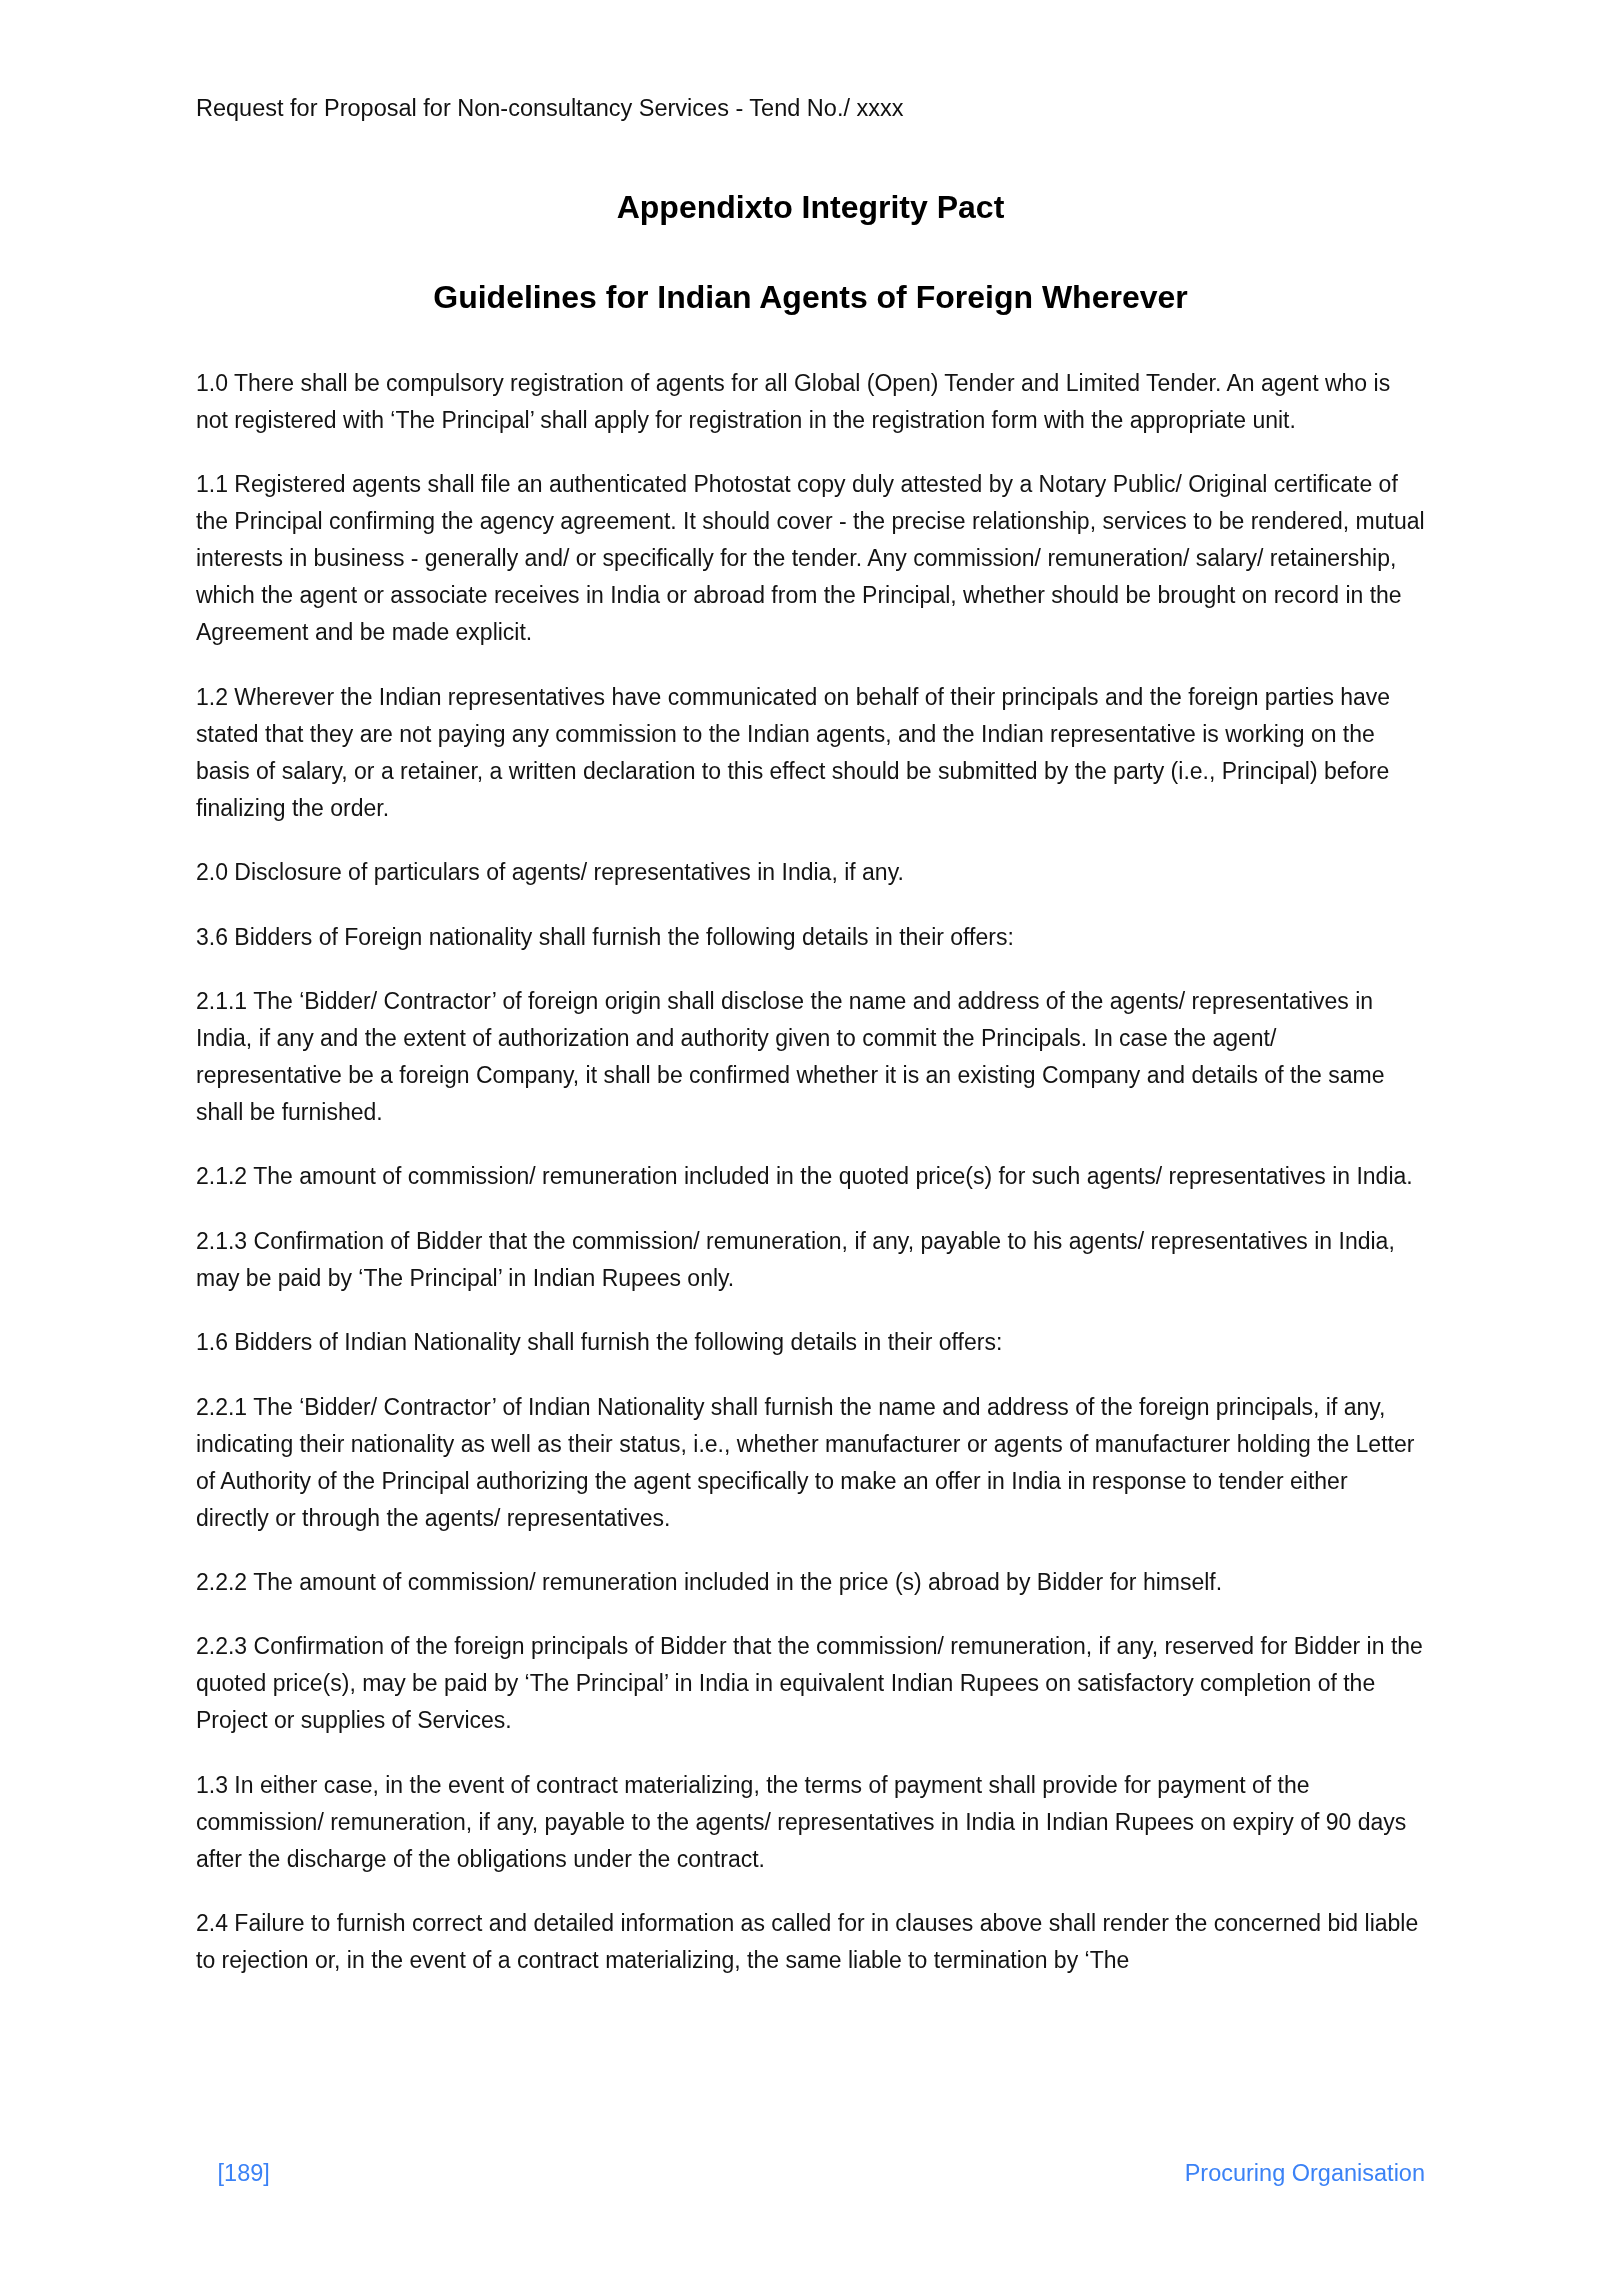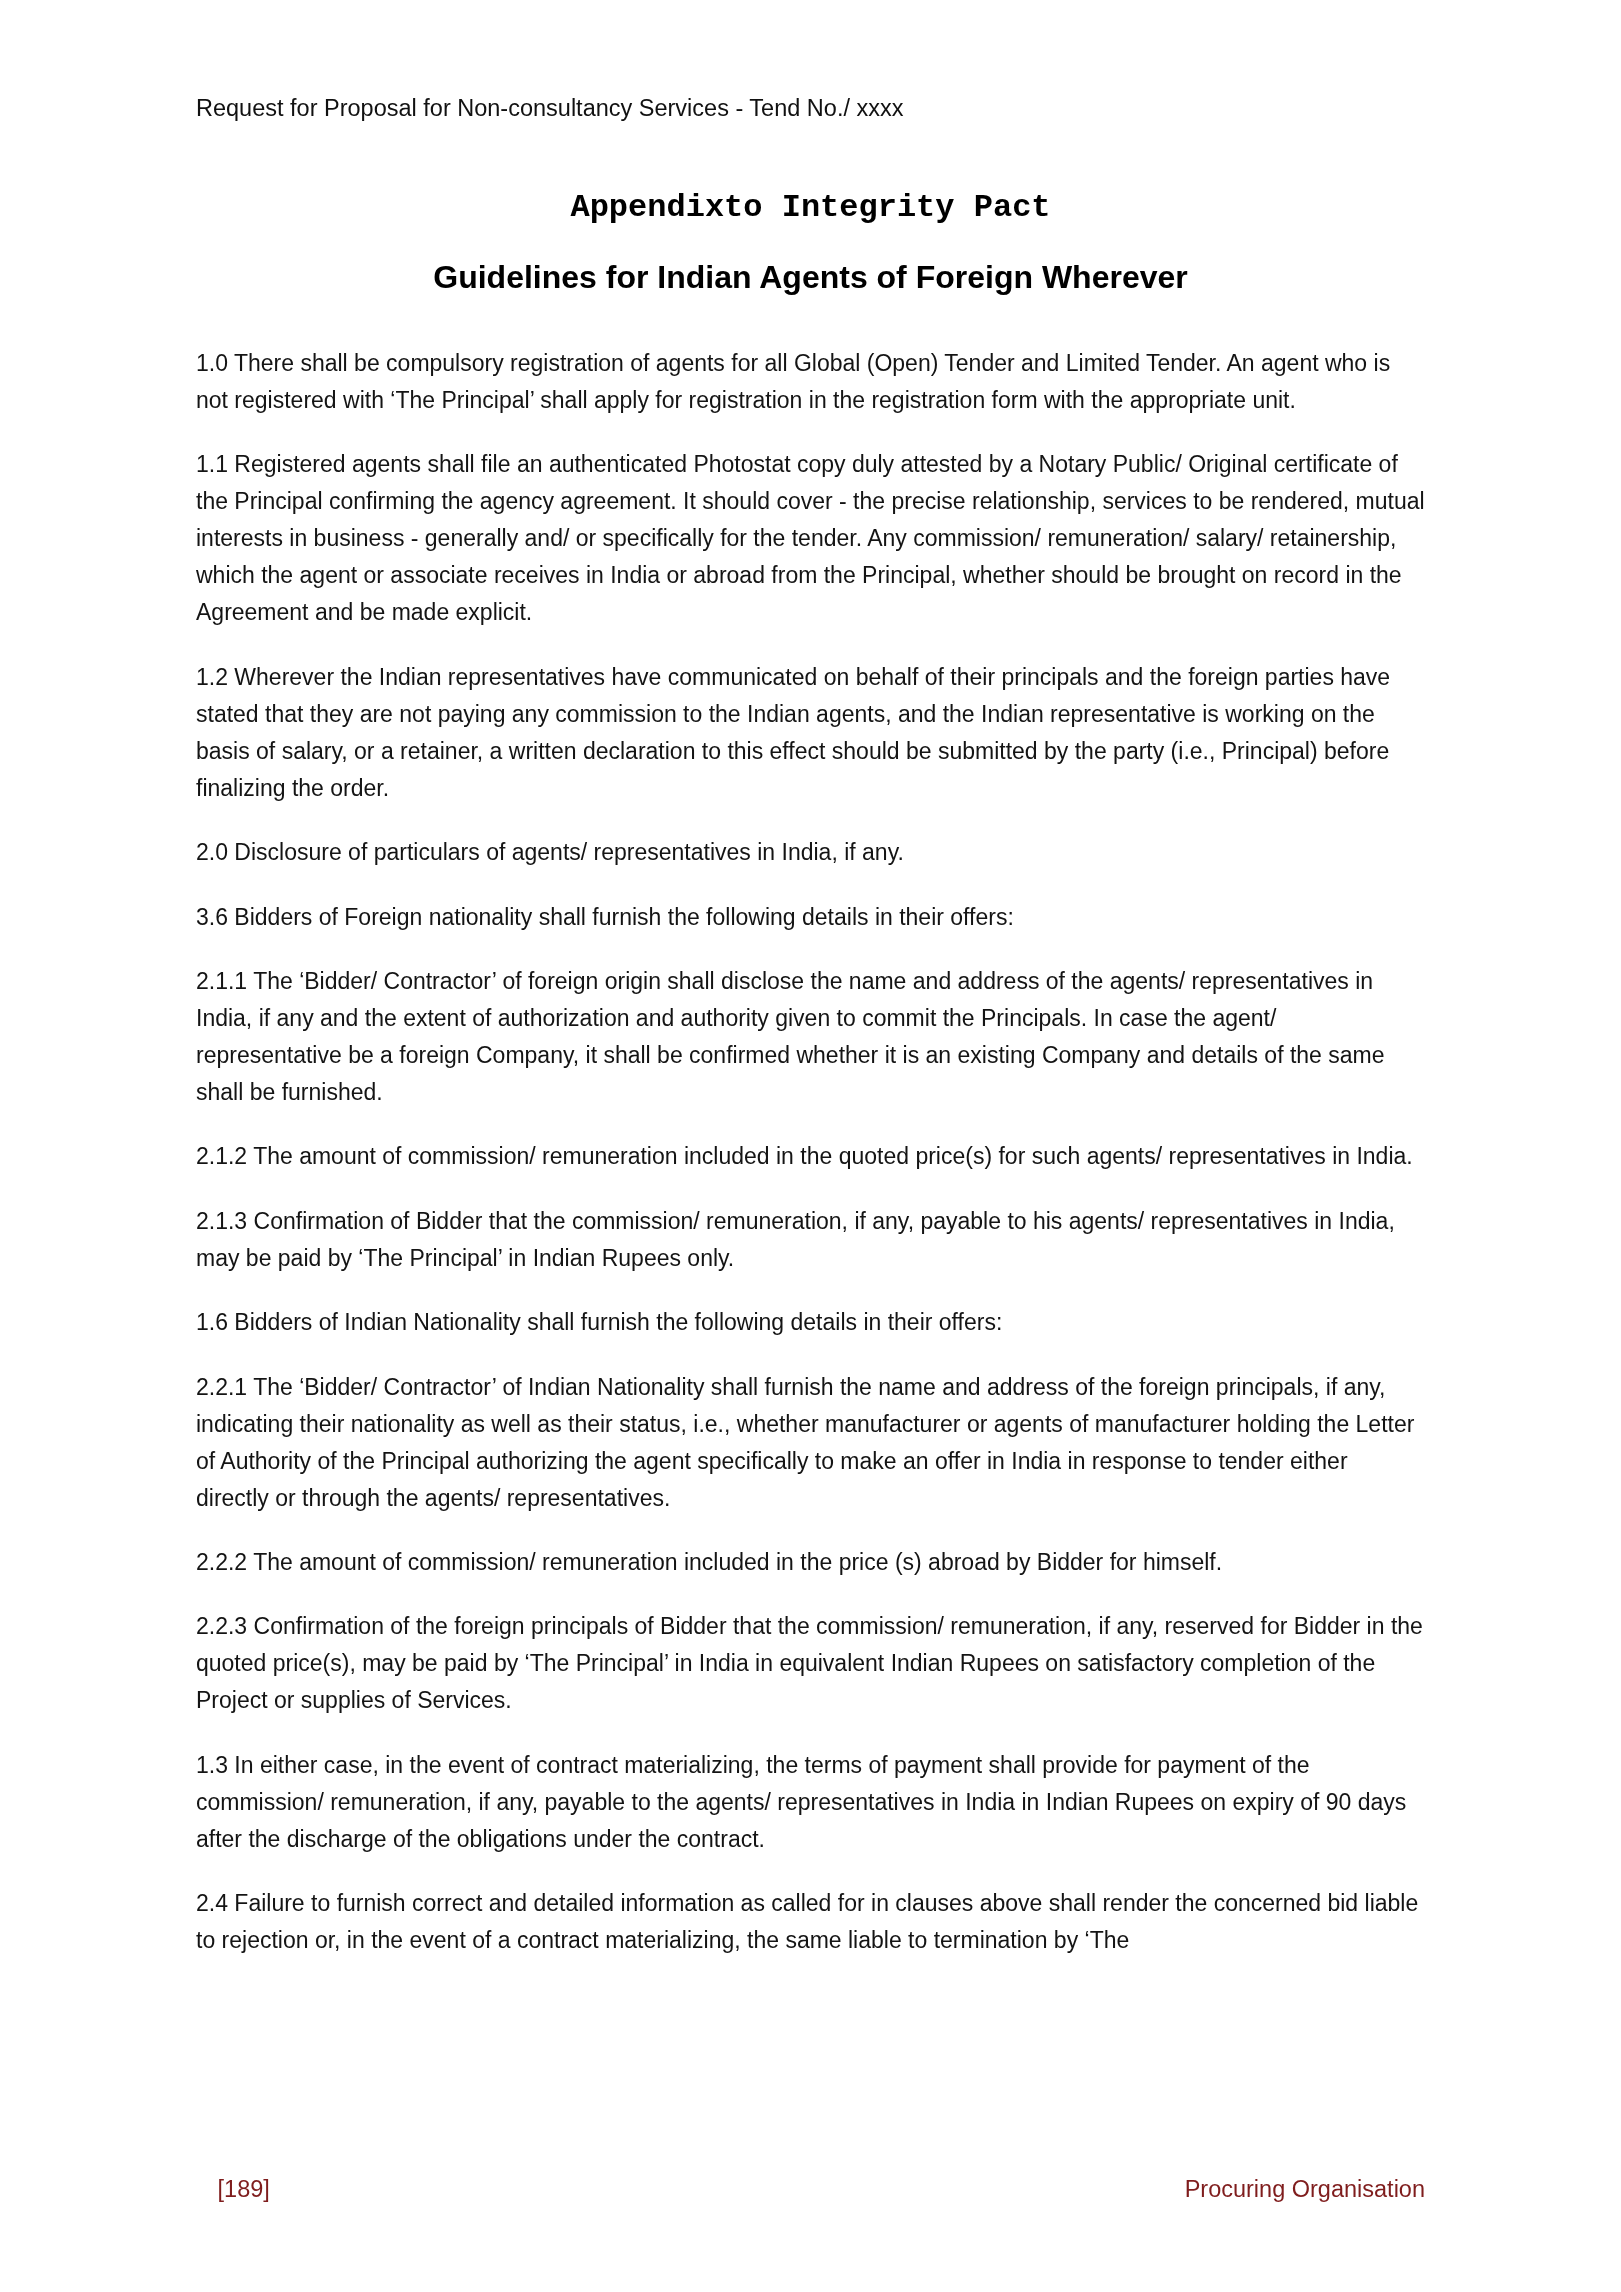--- a/index.html
+++ b/index.html
@@ -28,7 +28,7 @@
     text-align: center;
     color: #000000;
   }
-  .doc-title.first { margin-bottom: 33px; font-family: Liberation Mono, monospace; }
+  .doc-title.first { margin-bottom: 53px; }
   .doc-title.second { margin-bottom: 49px; }
   .doc-body p {
     font-size: 23px;

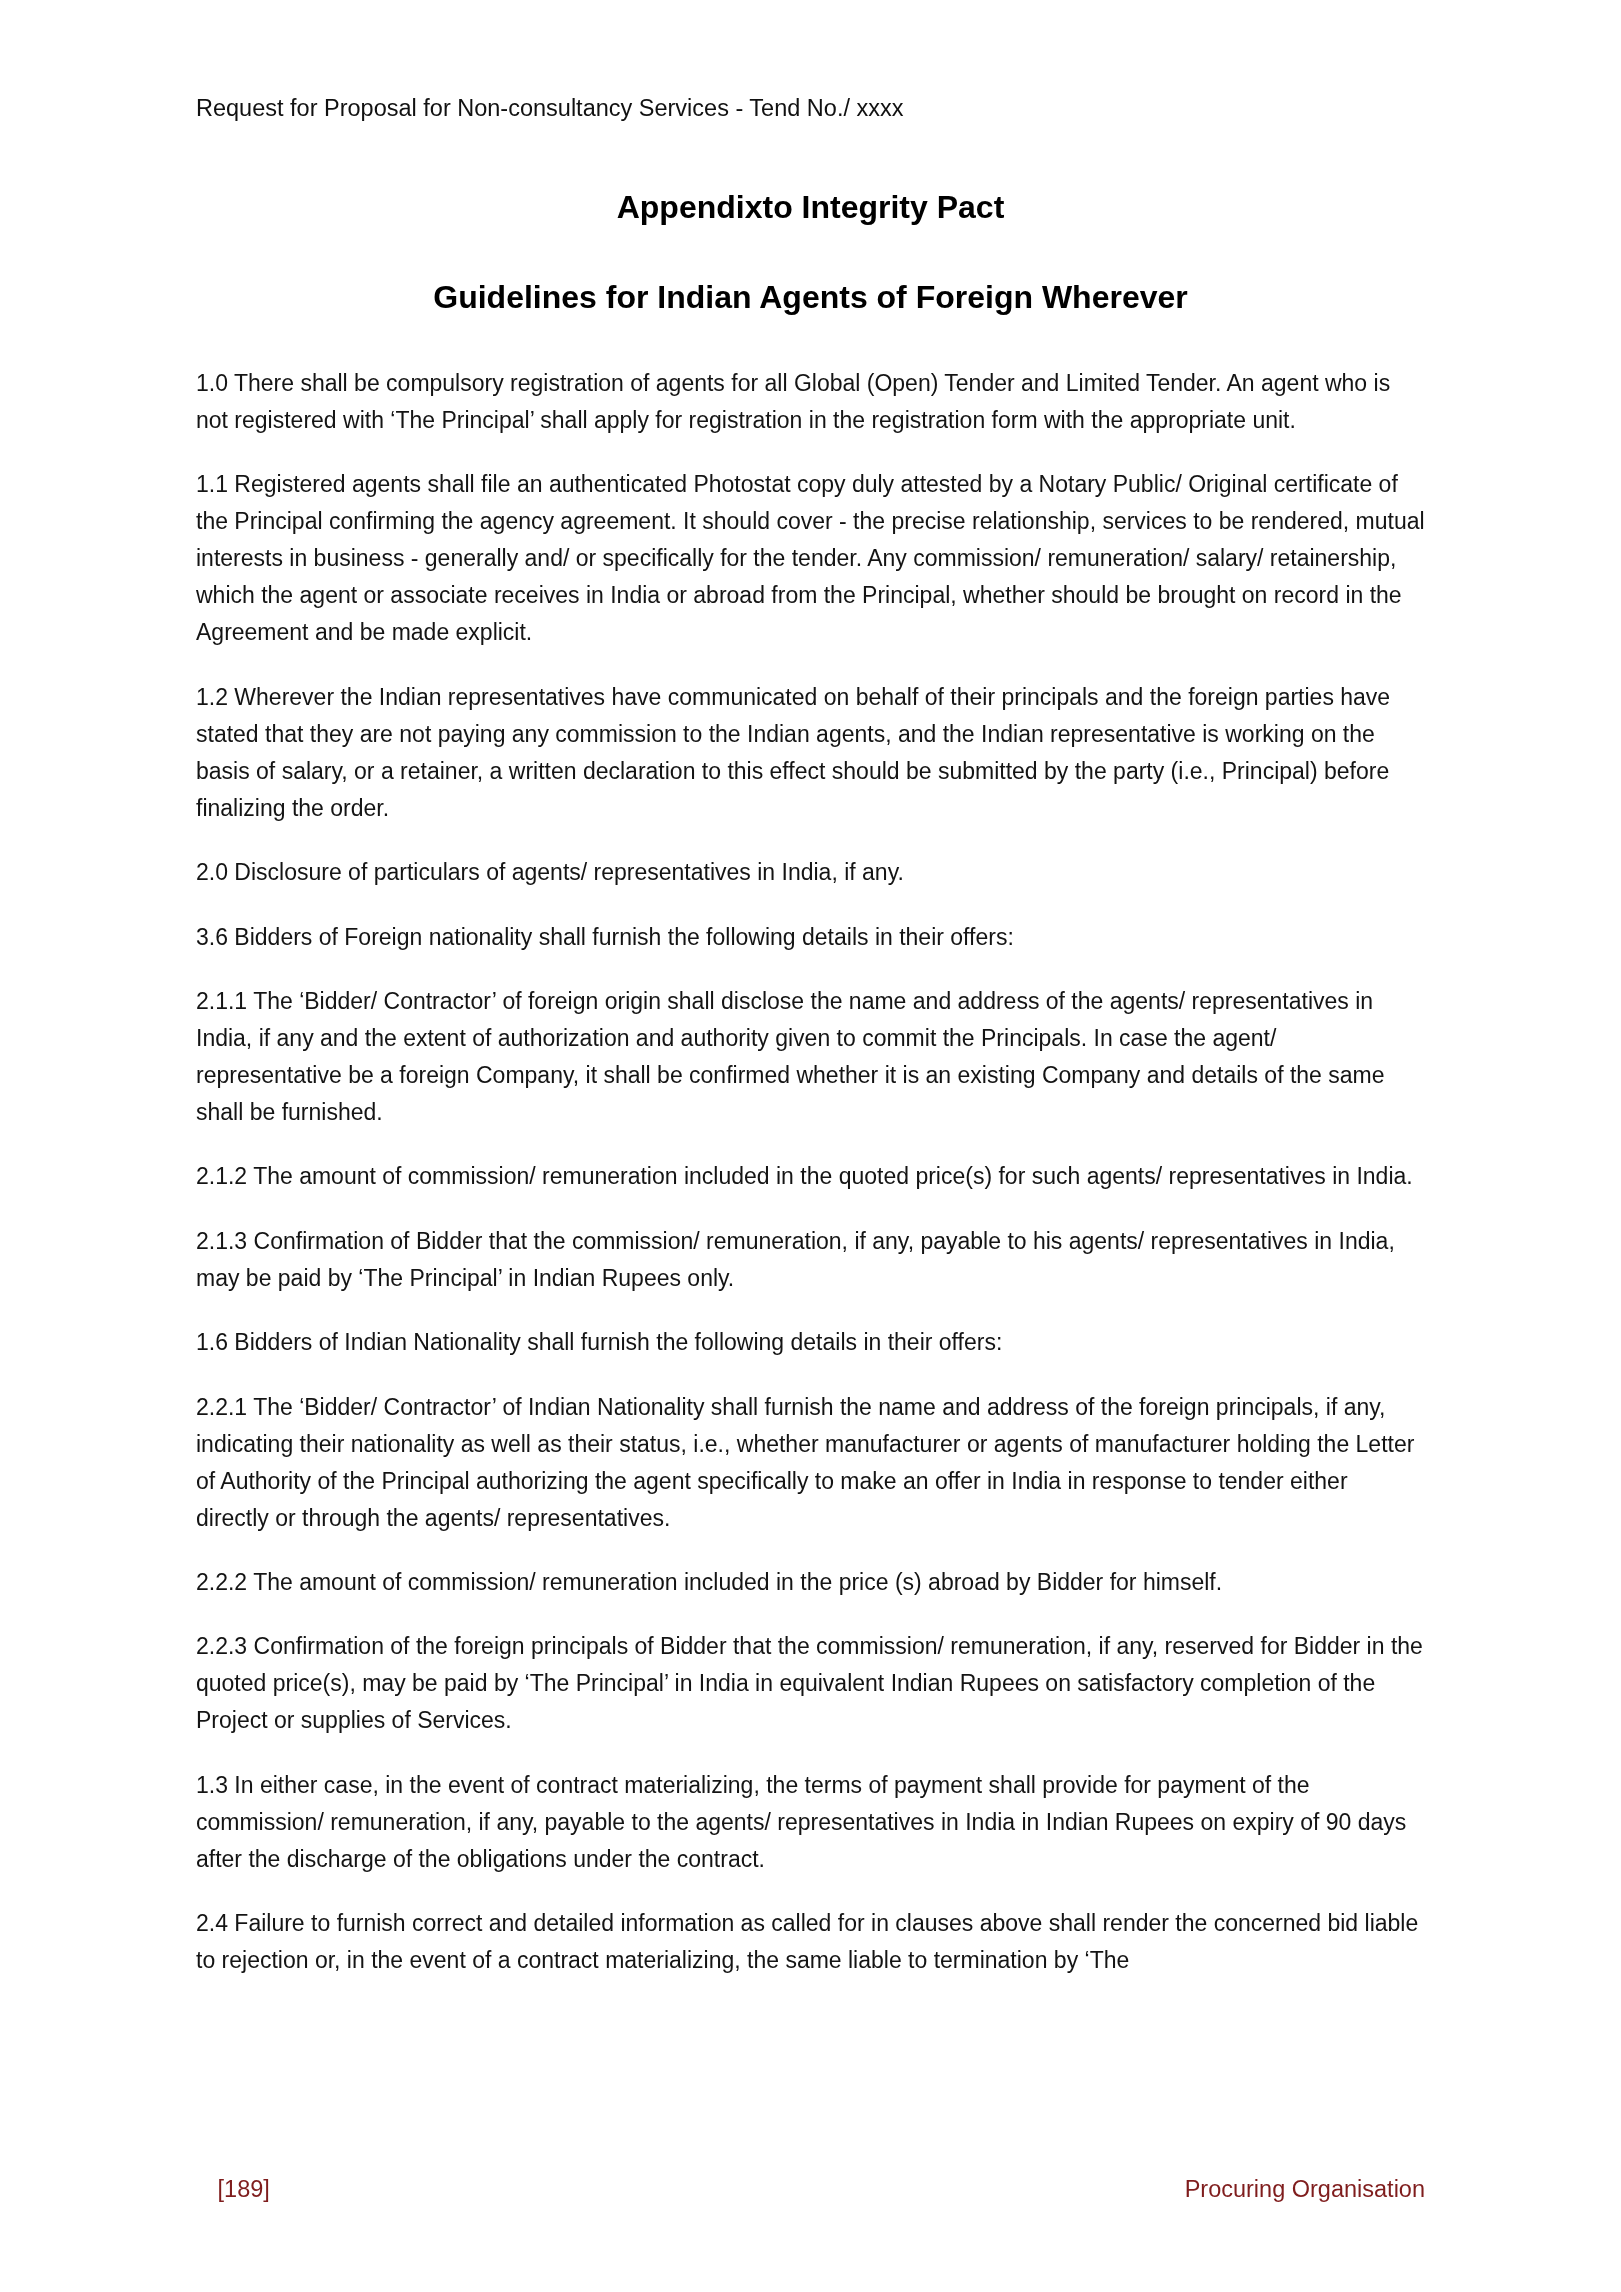--- a/index.html
+++ b/index.html
@@ -41,13 +41,13 @@
     position: absolute;
     left: 0;
     right: 0;
-    bottom: 78px;
+    bottom: 94px;
     padding: 0 196px;
     display: flex;
     justify-content: space-between;
     align-items: baseline;
     font-size: 23.5px;
-    color: #7f1d1d;
+    color: #3b82f6;
   }
   .doc-footer .footer-left { margin-left: 21.6px; }
 </style>

